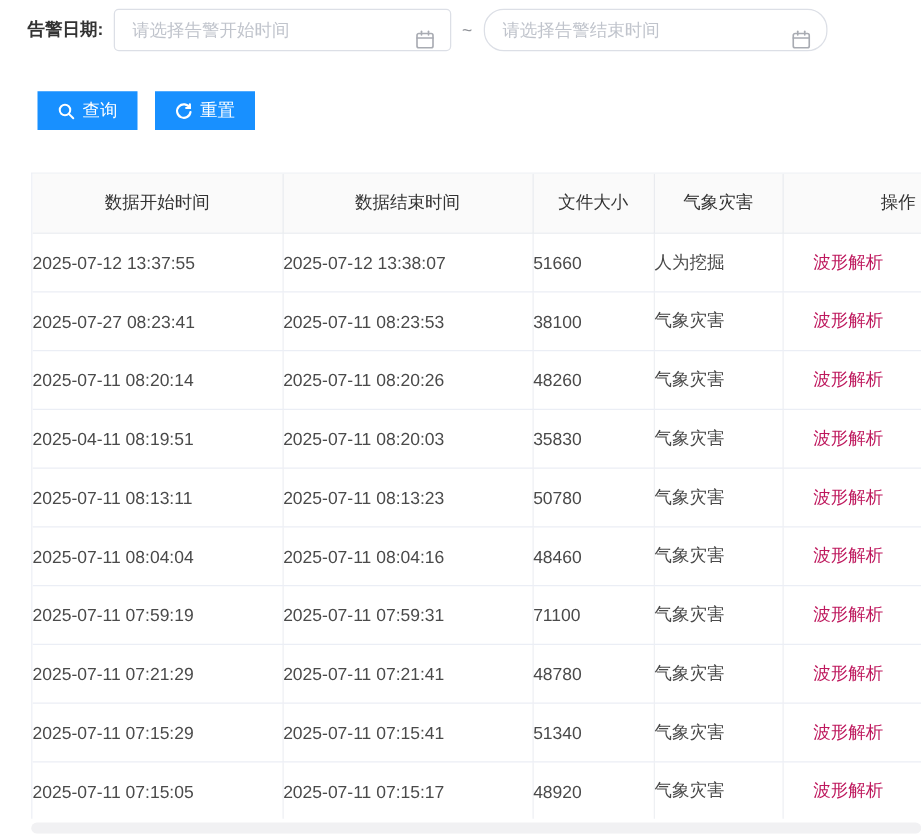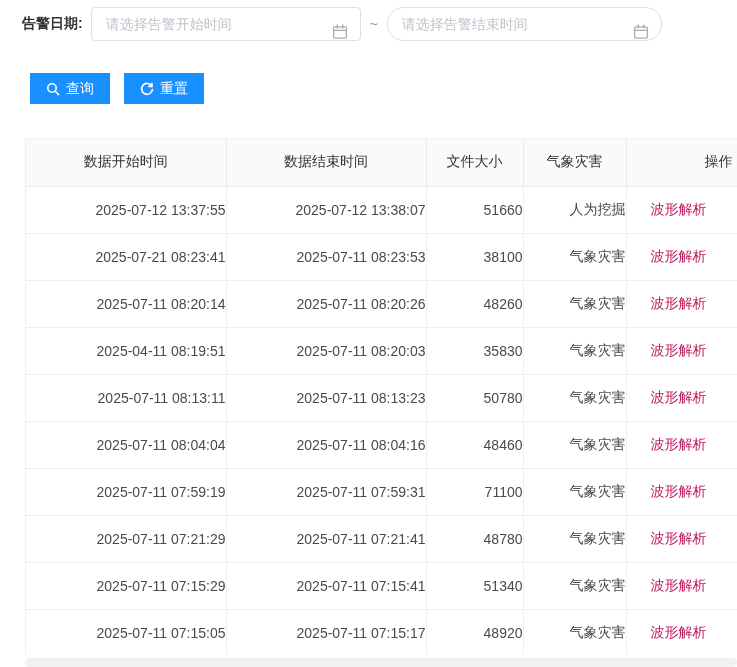--- a/index.html
+++ b/index.html
@@ -116,7 +116,7 @@
   }
   td {
     height: 47px;
-    text-align: right;
+    text-align: left;
     font-size: 14px;
     color: #4a4a4a;
     background: #ffffff;

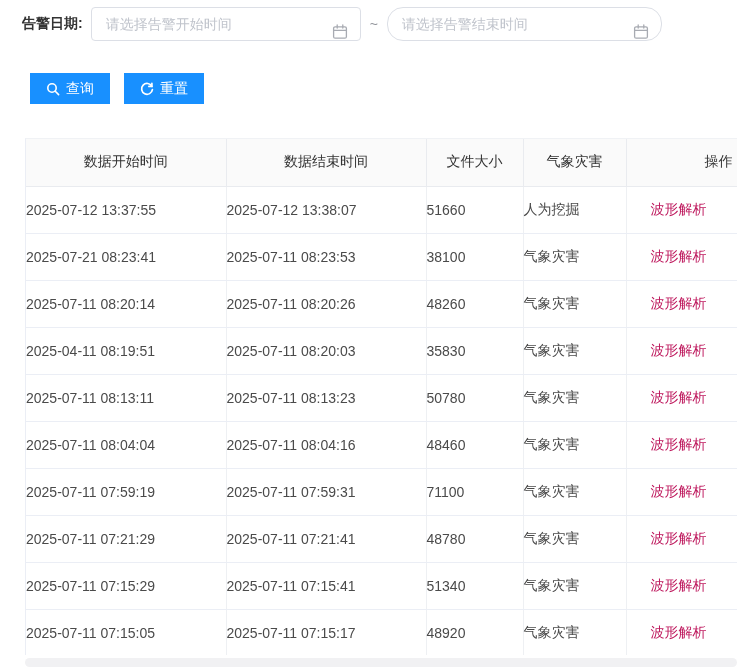--- a/index.html
+++ b/index.html
@@ -224,7 +224,7 @@
     </td>
   </tr>
         <tr>
-    <td>2025-07-21 08:23:41</td>
+    <td>2025-07-27 08:23:41</td>
     <td>2025-07-11 08:23:53</td>
     <td>38100</td>
     <td>气象灾害</td>

